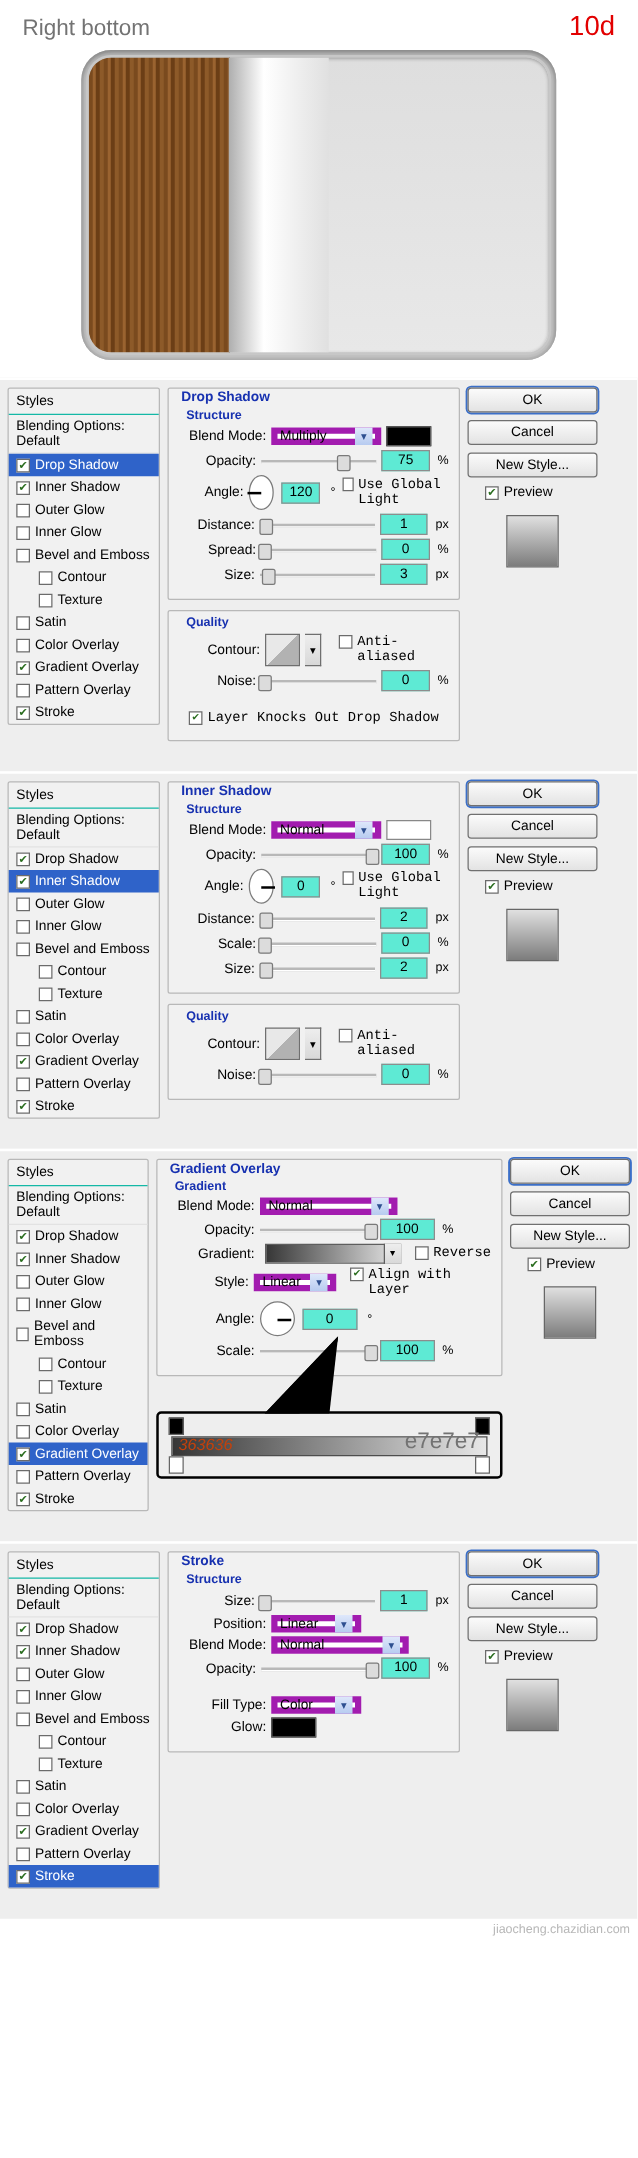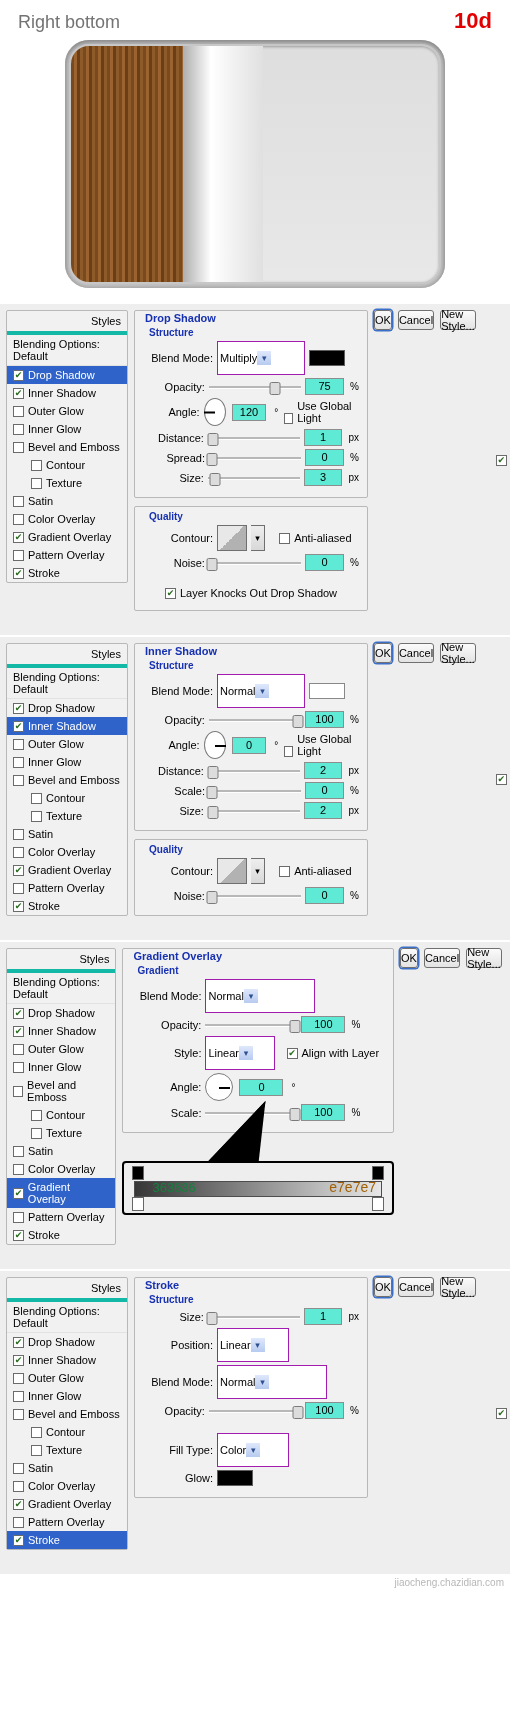--- a/index.html
+++ b/index.html
@@ -7,7 +7,7 @@
 .top-area { padding: 8px 18px 4px; }
 .top-row { display: flex; justify-content: space-between; align-items: baseline; }
 .top-title { font-size: 18px; color: #737373; }
-.top-badge { font-size: 22px; color: #e20000; font-weight: bold; }
+.top-badge { font-size: 22px; color: #e20000; font-weight: normal; }
 .hero { margin: 6px auto 10px; width: 380px; height: 248px; border-radius: 24px; background: #c3c3c3; position: relative; box-shadow: inset 0 2px 6px rgba(0,0,0,.35), 0 0 0 2px #bdbdbd inset; overflow: hidden; }
 .hero-inner { position: absolute; inset: 4px; border-radius: 20px; background: linear-gradient(#dedede,#e8e8e8); overflow: hidden; border: 2px solid #c7c7c7; box-shadow: inset 0 1px 3px rgba(0,0,0,.3); }
 .hero-inner::before { content:""; position:absolute; left:0; top:0; bottom:0; width:112px; background: repeating-linear-gradient(90deg,#7a4a1e 0 3px,#9a6330 3px 6px,#6b3e16 6px 9px,#8d5a29 9px 12px); border-right:1px solid rgba(0,0,0,.25); }

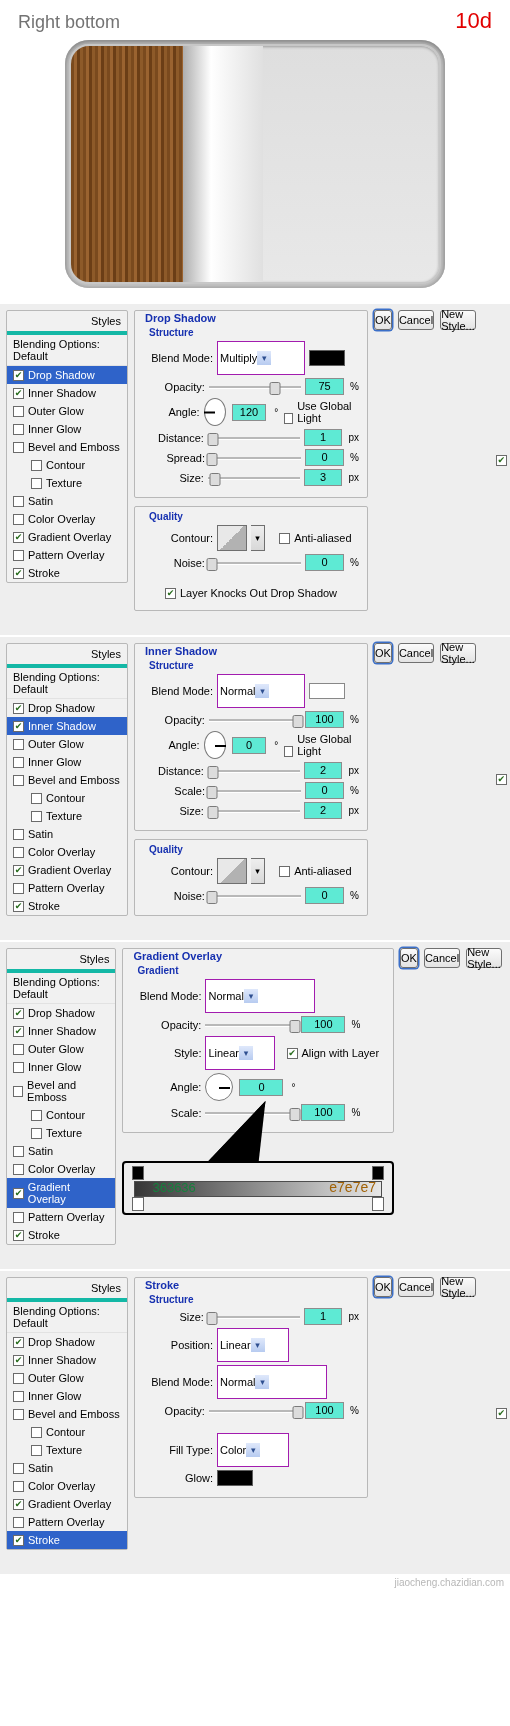--- a/index.html
+++ b/index.html
@@ -18,7 +18,7 @@
 .panel { background: #eeeeee; border-top: 2px solid #fff; display: flex; padding: 6px 6px 24px; gap: 6px; }
 .styles-col { width: 122px; }
 .styles-box, .gbox { border: 1px solid #b8b8b8; background: #f1f1f1; border-radius: 2px; }
-.styles-head { border-bottom: 4px solid #14b8a6; padding: 4px 6px; text-align: right; }
+.styles-head { border-bottom: 1px solid #14b8a6; padding: 4px 6px; }
 .blend-opt { padding: 3px 6px; border-bottom: 1px solid #e2e2e2; }
 .style-list { }
 .style-item { display: flex; align-items: center; gap: 4px; padding: 3px 6px; }

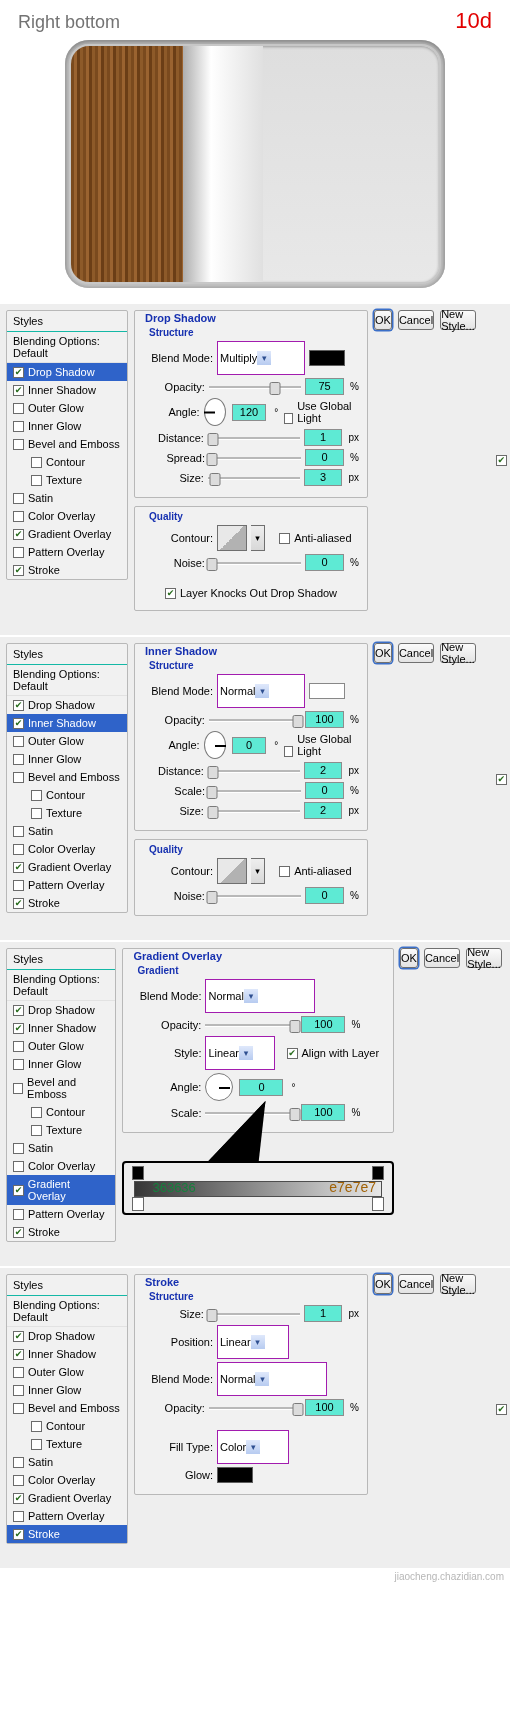--- a/index.html
+++ b/index.html
@@ -60,7 +60,7 @@
 .grad-callout .hex-right { position:absolute; right:16px; bottom:18px; color:#a16207; font-size:14px; }
 .grad-callout::before { content:""; position:absolute; left:50%; top:-62px; width:0; height:0; border-left:1px solid #000; border-right:1px solid #000; transform: skewX(-28deg); height:62px; border-width:0 0 0 28px; border-left:28px solid #000; clip-path: polygon(50% 0,100% 100%,0 100%); background:#000; width:24px; margin-left:-35px; }
 
-.right-col { width: 104px; display: flex; flex-direction: row; gap: 6px; align-items: stretch; }
+.right-col { width: 104px; display: flex; flex-direction: column; gap: 6px; align-items: stretch; }
 .btn { height: 20px; border: 1px solid #707070; background: linear-gradient(#fbfbfb,#e3e3e3); border-radius: 3px; font-size: 11px; display: flex; align-items: center; justify-content: center; }
 .btn.default { box-shadow: 0 0 0 1.5px #3b6fc8; }
 .preview-line { display: flex; align-items: center; gap: 4px; padding-left: 14px; text-align: right; }

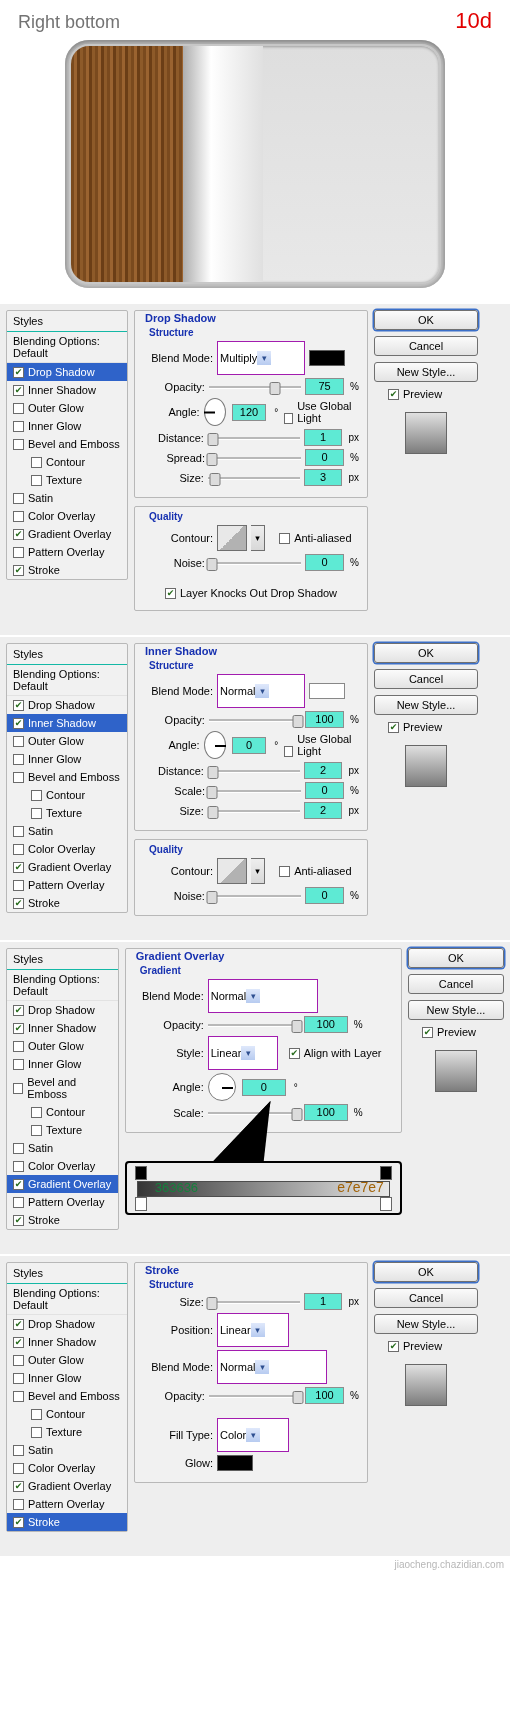--- a/index.html
+++ b/index.html
@@ -33,7 +33,7 @@
 .sub-title { color: #1731b0; font-size: 10px; font-weight: bold; margin: 2px 0 2px 6px; }
 .row { display: flex; align-items: center; gap: 4px; margin: 3px 0; }
 .lab { width: 70px; text-align: right; color: #000; }
-.sel { border: 1px solid #a21caf; background: #fff; height: 34px; padding: 0 2px; display: flex; align-items: center; justify-content: flex-start; font-size: 11px; }
+.sel { border: 5px solid #a21caf; background: #fff; height: 14px; padding: 0 2px; display: flex; align-items: center; justify-content: space-between; font-size: 11px; }
 .sel .arrow { width: 14px; height: 14px; background: linear-gradient(#dfe8fb,#b7cbf0); display: inline-flex; align-items: center; justify-content: center; color: #2e4f90; font-size: 9px; }
 .swatch { width: 36px; height: 16px; border: 1px solid #5e5e5e; }
 .slider { position: relative; height: 12px; flex: 0 0 92px; }

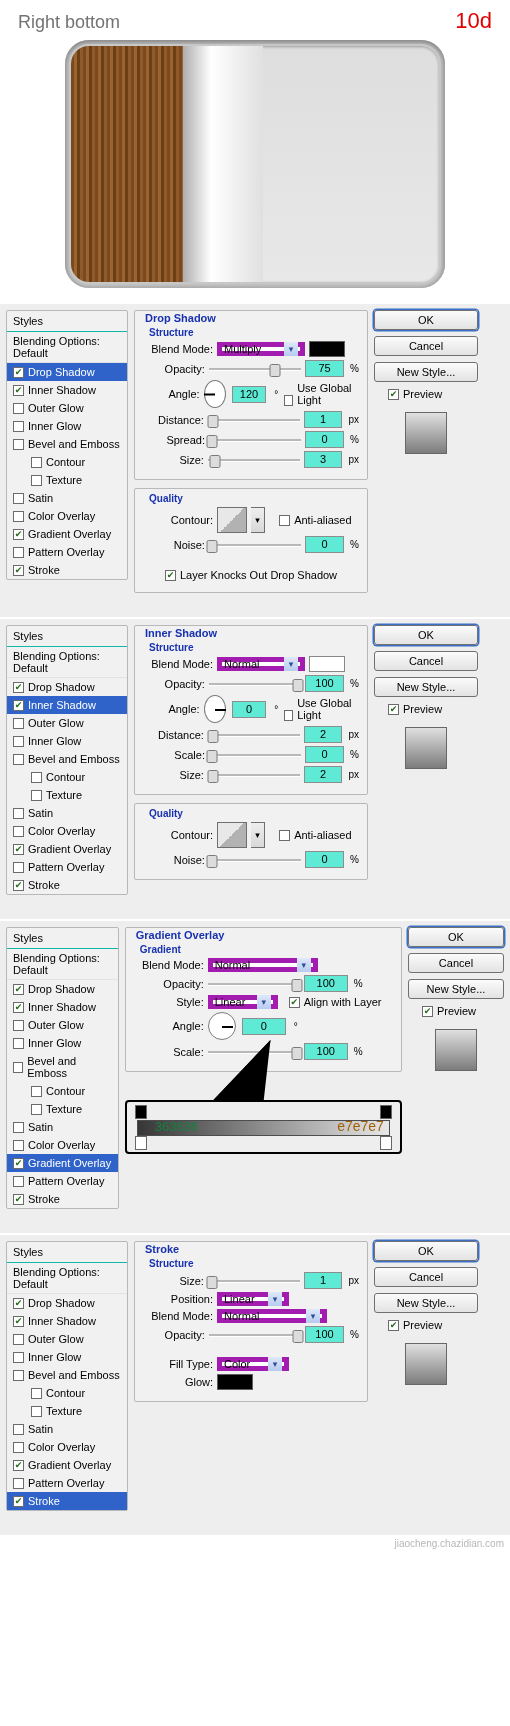--- a/index.html
+++ b/index.html
@@ -46,7 +46,7 @@
 .dial::after { content:""; position:absolute; left:50%; top:50%; width:11px; height:1.5px; background:#000; transform-origin: left center; transform: rotate(var(--a,0deg)); }
 .contour-thumb { width: 30px; height: 26px; border: 1px solid #6f6f6f; background: linear-gradient(135deg,#e8e8e8 0 50%,#b2b2b2 50%); display:inline-block; }
 .thumb-arrow { width: 14px; height: 26px; border: 1px solid #6f6f6f; border-left:0; background: linear-gradient(#eee,#d8d8d8); display:inline-flex; align-items:center; justify-content:center; font-size:9px; }
-.chk-row { display: flex; align-items: flex-end; gap: 4px; }
+.chk-row { display: flex; align-items: flex-start; gap: 4px; font-family: Liberation Mono, monospace; }
 .grad-strip { flex:1; height:16px; border:1px solid #5e5e5e; background: linear-gradient(90deg,#363636,#e7e7e7); position:relative; margin-left:4px; }
 .grad-strip .arrowbtn { position:absolute; right:-1px; top:-1px; bottom:-1px; width:14px; background: linear-gradient(#eee,#d8d8d8); border-left:1px solid #5e5e5e; display:flex; align-items:center; justify-content:center; font-size:7px; }
 .grad-callout { position:relative; margin-top:20px; border:2px solid #000; border-radius:4px; padding:18px 10px 16px; }

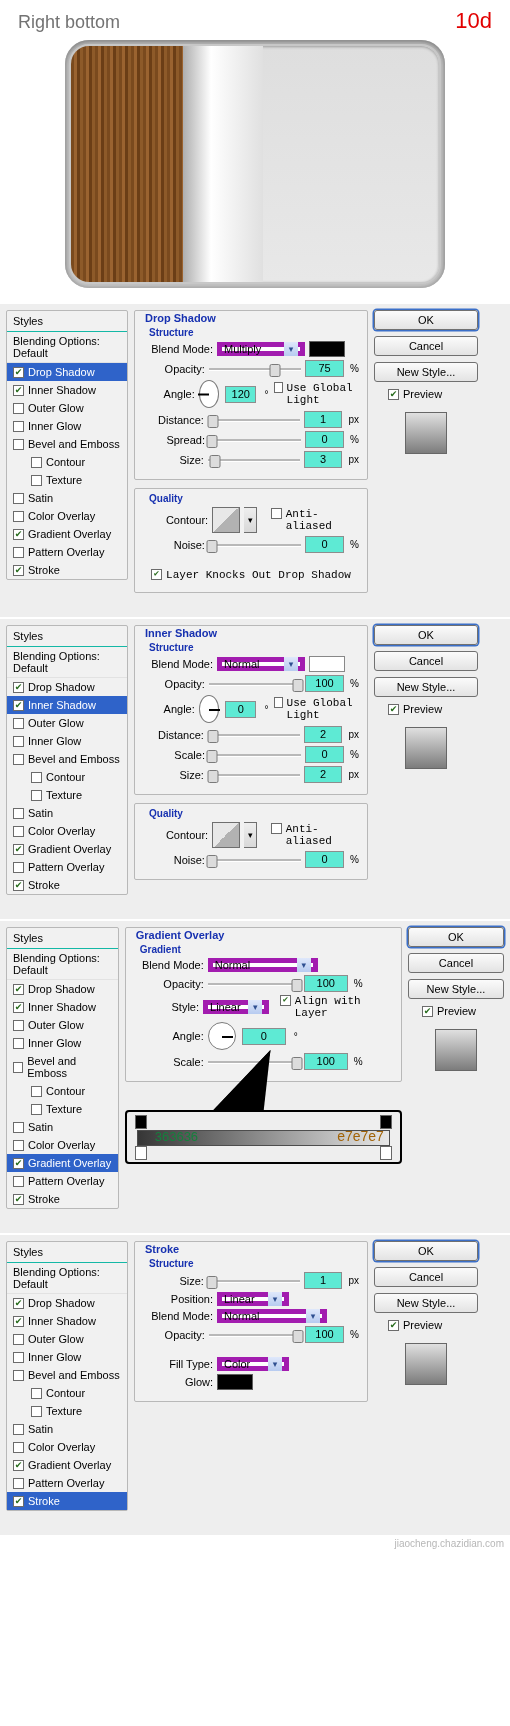--- a/index.html
+++ b/index.html
@@ -425,6 +425,12 @@
             <span class="numbox">100</span>
             <span class="unit">%</span>
           </div>
+     <div class="row"><span class="lab">Gradient:</span><span class="grad-strip">
+              <span class="arrowbtn">▼</span>
+            </span>&nbsp;<span class="chk-row">
+              <span class="chk "></span>
+              <span>Reverse</span>
+            </span></div>
      <div class="row"><span class="lab">Style:</span><span class="sel" style="width:70px">
               <span>Linear</span>
               <span class="arrow">▾</span>

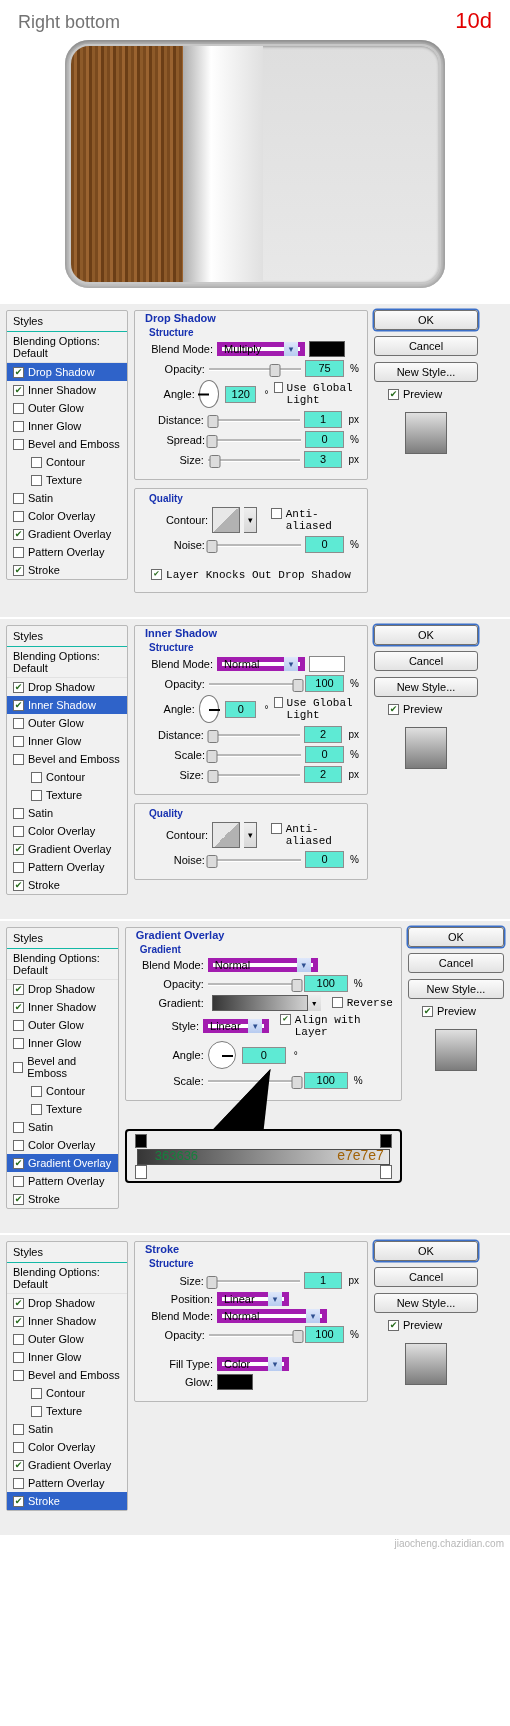--- a/index.html
+++ b/index.html
@@ -56,7 +56,7 @@
 .grad-callout .stop.top-right { right:8px; top:3px; background:#000; }
 .grad-callout .stop.bot-left { left:8px; bottom:2px; }
 .grad-callout .stop.bot-right { right:8px; bottom:2px; }
-.grad-callout .hex-left { position:absolute; left:28px; bottom:18px; color:#15803d; font-size:13px; }
+.grad-callout .hex-left { position:absolute; left:16px; bottom:18px; color:#c2410c; font-size:13px;font-style:italic; }
 .grad-callout .hex-right { position:absolute; right:16px; bottom:18px; color:#a16207; font-size:14px; }
 .grad-callout::before { content:""; position:absolute; left:50%; top:-62px; width:0; height:0; border-left:1px solid #000; border-right:1px solid #000; transform: skewX(-28deg); height:62px; border-width:0 0 0 28px; border-left:28px solid #000; clip-path: polygon(50% 0,100% 100%,0 100%); background:#000; width:24px; margin-left:-35px; }
 

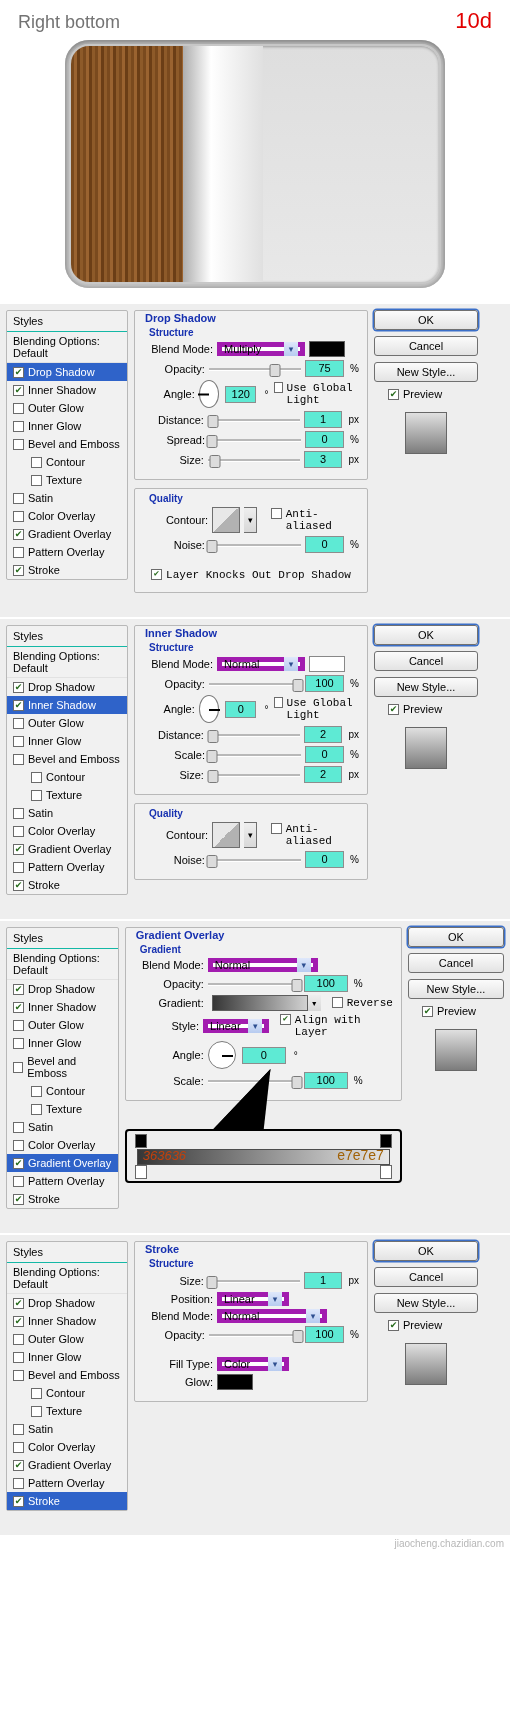--- a/index.html
+++ b/index.html
@@ -57,7 +57,7 @@
 .grad-callout .stop.bot-left { left:8px; bottom:2px; }
 .grad-callout .stop.bot-right { right:8px; bottom:2px; }
 .grad-callout .hex-left { position:absolute; left:16px; bottom:18px; color:#c2410c; font-size:13px;font-style:italic; }
-.grad-callout .hex-right { position:absolute; right:16px; bottom:18px; color:#a16207; font-size:14px; }
+.grad-callout .hex-right { position:absolute; right:16px; bottom:18px; color:#737373; font-size:18px; }
 .grad-callout::before { content:""; position:absolute; left:50%; top:-62px; width:0; height:0; border-left:1px solid #000; border-right:1px solid #000; transform: skewX(-28deg); height:62px; border-width:0 0 0 28px; border-left:28px solid #000; clip-path: polygon(50% 0,100% 100%,0 100%); background:#000; width:24px; margin-left:-35px; }
 
 .right-col { width: 104px; display: flex; flex-direction: column; gap: 6px; align-items: stretch; }

